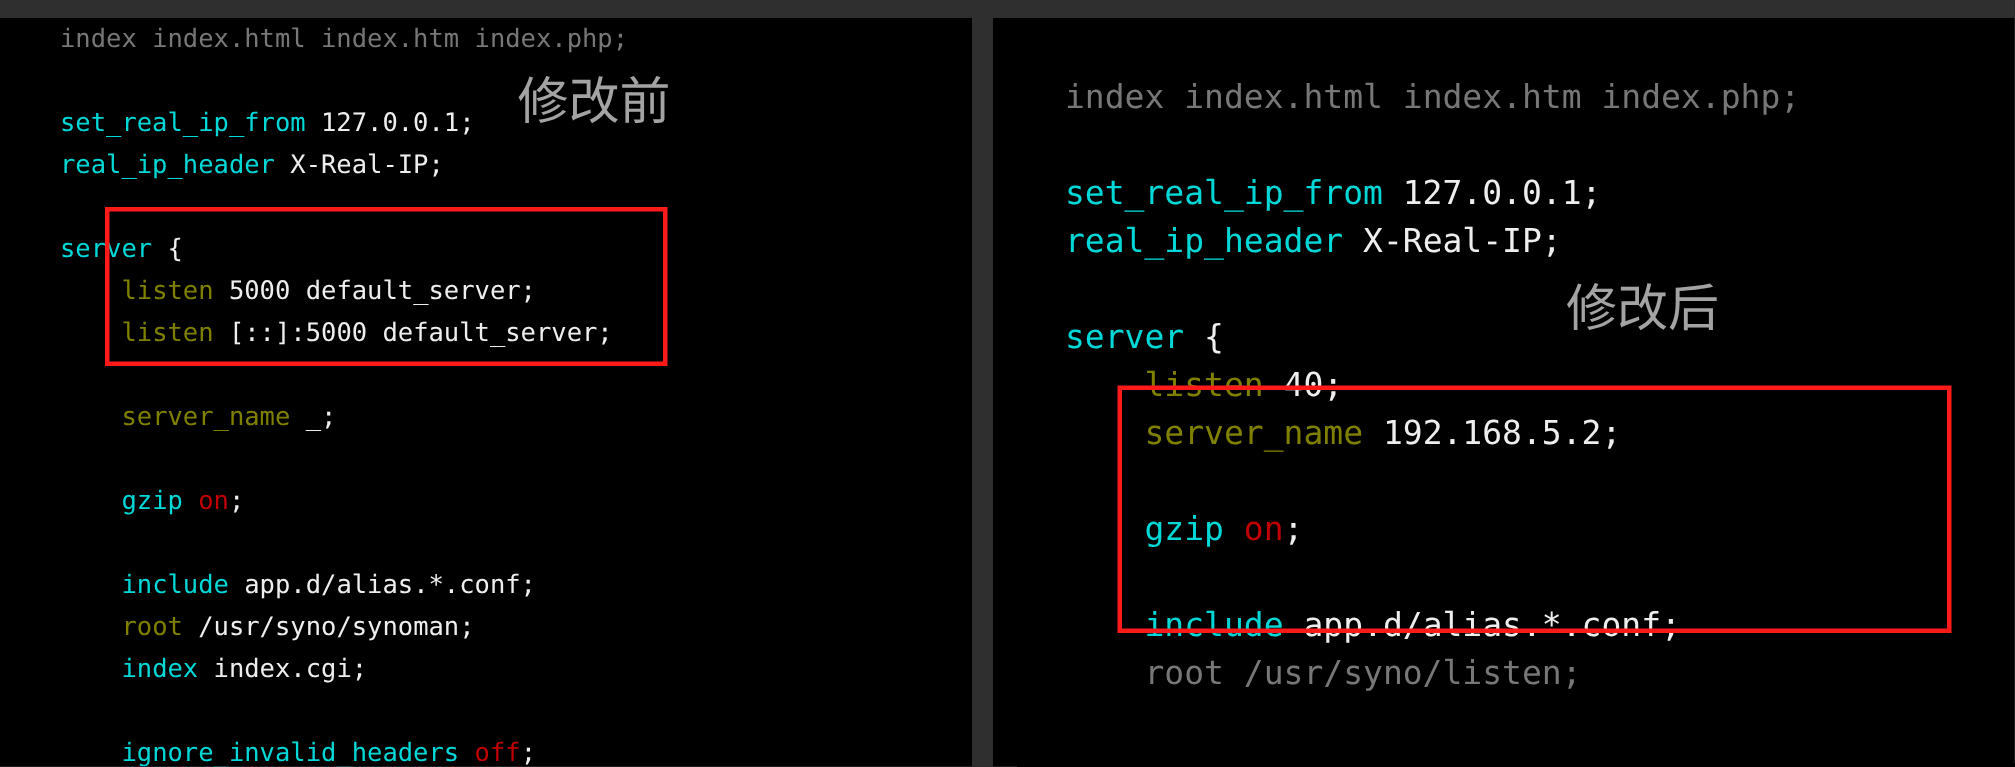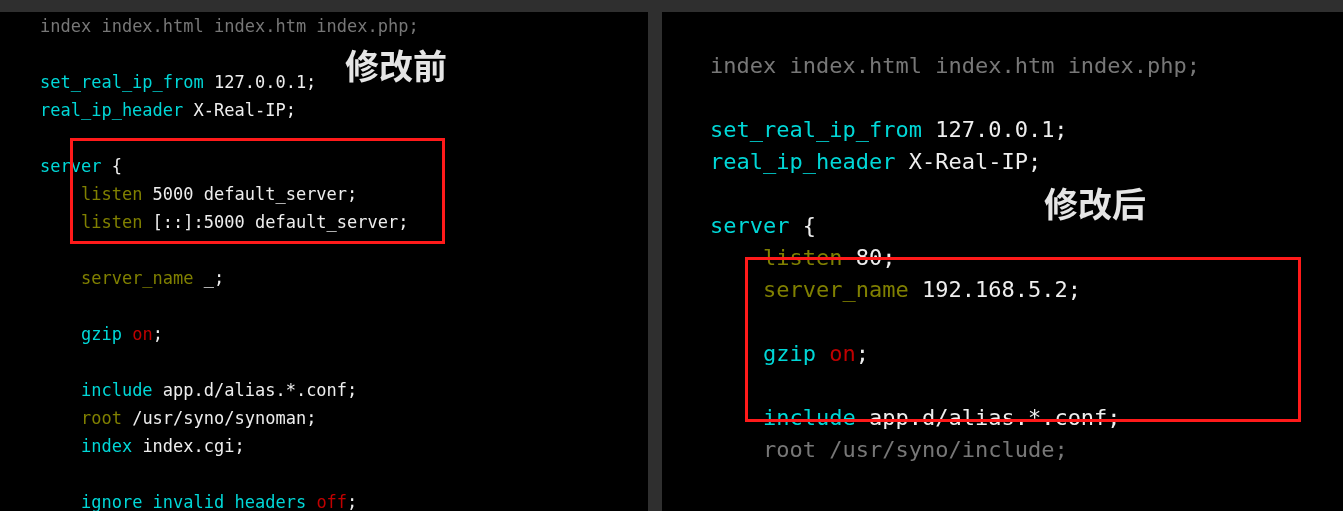--- a/index.html
+++ b/index.html
@@ -17,7 +17,7 @@
   .kw-red { color:#c00000; }
   .white { color:#eee; }
   .dim { color:#777; }
-  .annotation { position:absolute; color:#e5e5e5; font-family:'Noto Sans CJK SC','Microsoft YaHei',sans-serif; font-weight:700; }
+  .annotation { position:absolute; color:#a3a3a3; font-family:'Noto Sans CJK SC','Microsoft YaHei',sans-serif; font-weight:400; }
   .anno-left { left:345px; top:40px; font-size:34px; }
   .anno-right { left:1044px; top:178px; font-size:34px; }
   .redbox { position:absolute; border:3px solid #ff1a1a; pointer-events:none; }

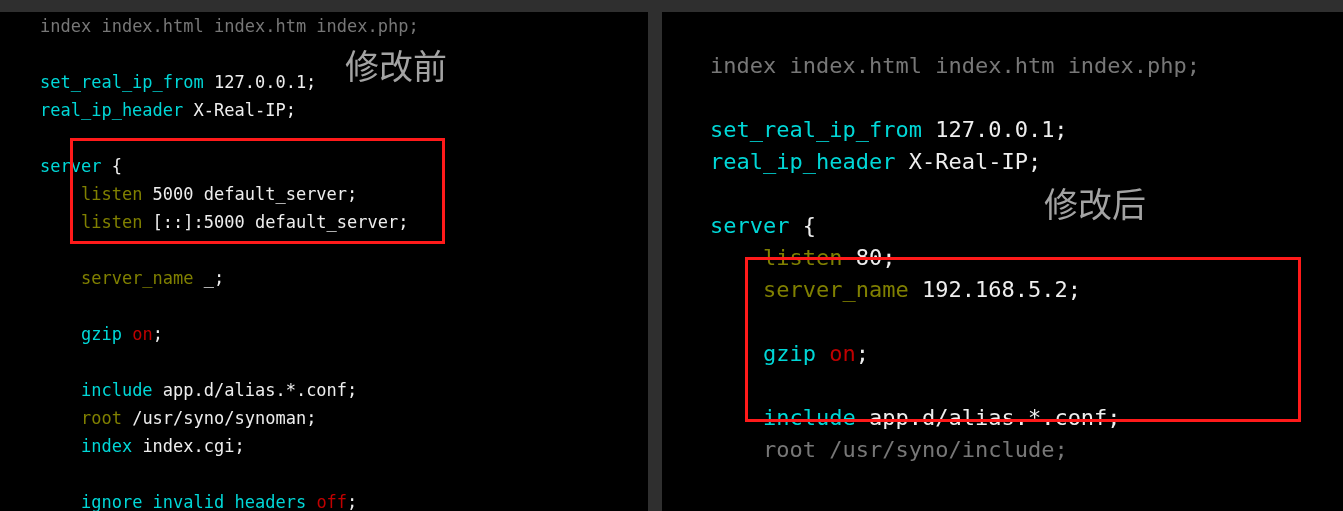--- a/index.html
+++ b/index.html
@@ -63,7 +63,7 @@
 <span class="kw-cyan">real_ip_header</span><span class="white"> X-Real-IP;</span>
 
 <span class="kw-cyan">server</span><span class="white"> {</span>
-    <span class="kw-olive">listen</span><span class="white"> 80;</span>
+    <span class="kw-olive">listen</span><span class="white"> 40;</span>
     <span class="kw-olive">server_name</span><span class="white"> 192.168.5.2;</span>
 
     <span class="kw-cyan">gzip</span><span class="white"> </span><span class="kw-red">on</span><span class="white">;</span>

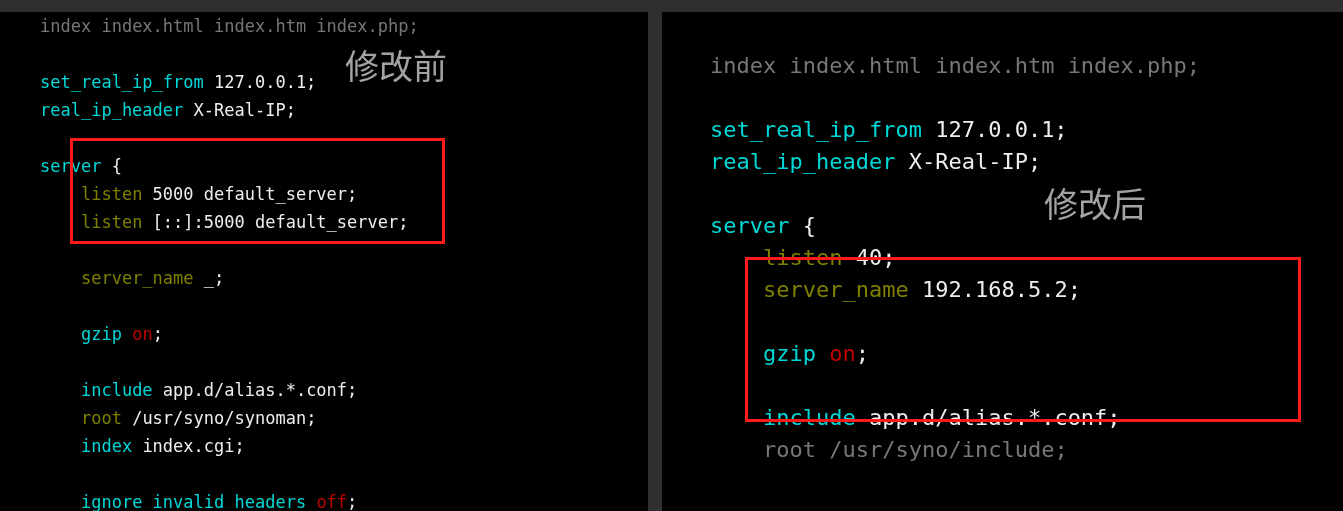--- a/index.html
+++ b/index.html
@@ -69,7 +69,7 @@
     <span class="kw-cyan">gzip</span><span class="white"> </span><span class="kw-red">on</span><span class="white">;</span>
 
     <span class="kw-cyan">include</span><span class="white"> app.d/alias.*.conf;</span>
-    <span class="dim">root /usr/syno/include;</span></div>
+    <span class="dim">root /usr/syno/listen;</span></div>
   </div>
 
 </div>

